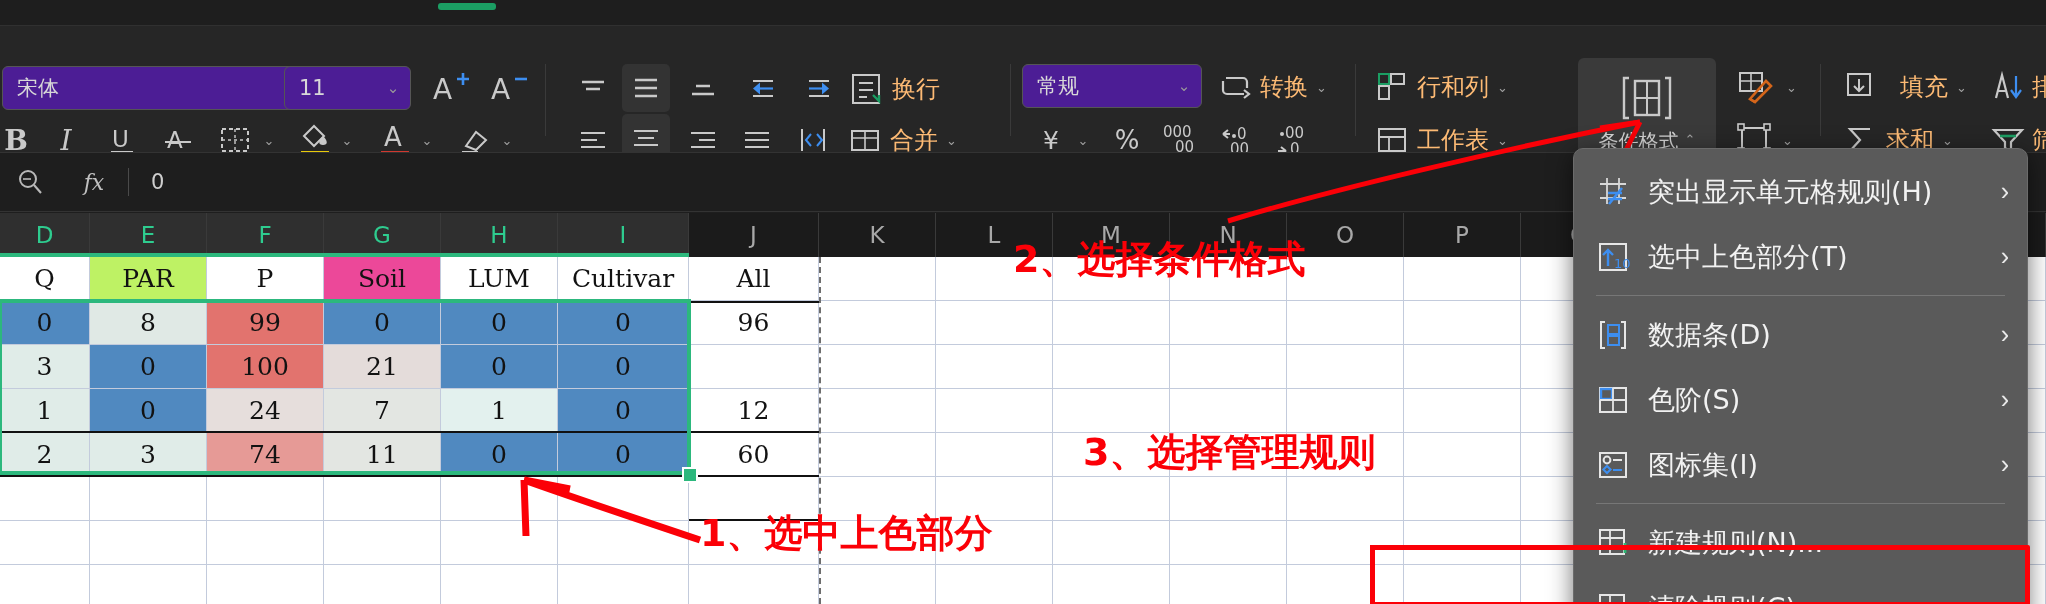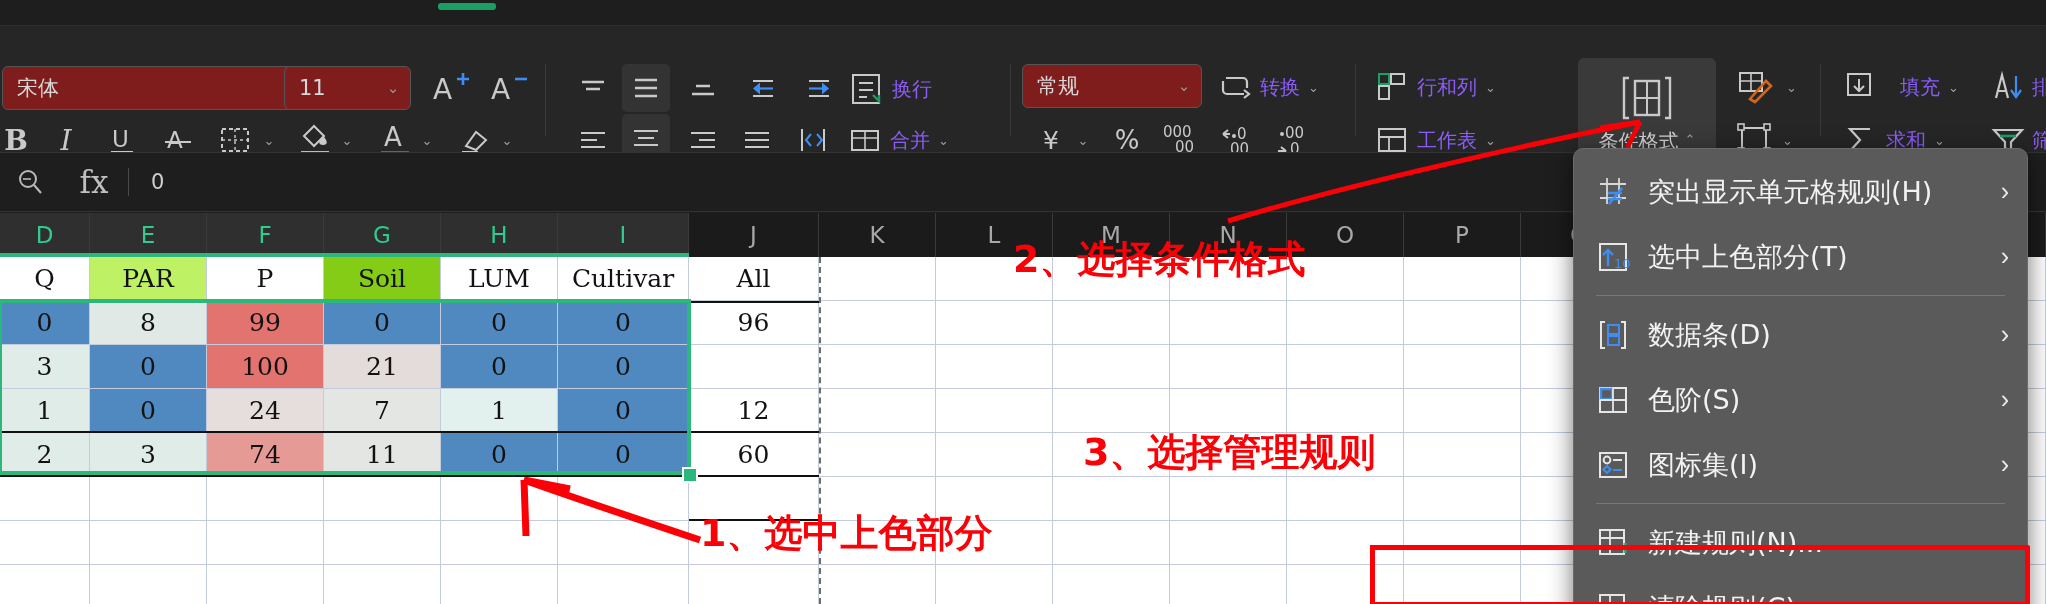--- a/index.html
+++ b/index.html
@@ -20,7 +20,7 @@
 
   
   .combo { position:absolute; height:44px; border:1px solid #555; border-radius:6px;
-    display:flex; align-items:center; background:#7f1d1d; }
+    display:flex; align-items:center; background:#4c1d95; }
   .combo .cv { flex:1; color:#d8d8d8; font-size:21px; padding-left:14px; white-space:nowrap;
     overflow:hidden; font-family:"DejaVu Sans",sans-serif; }
   .combo .cc { width:34px; color:#9a9a9a; font-size:15px; text-align:center; }

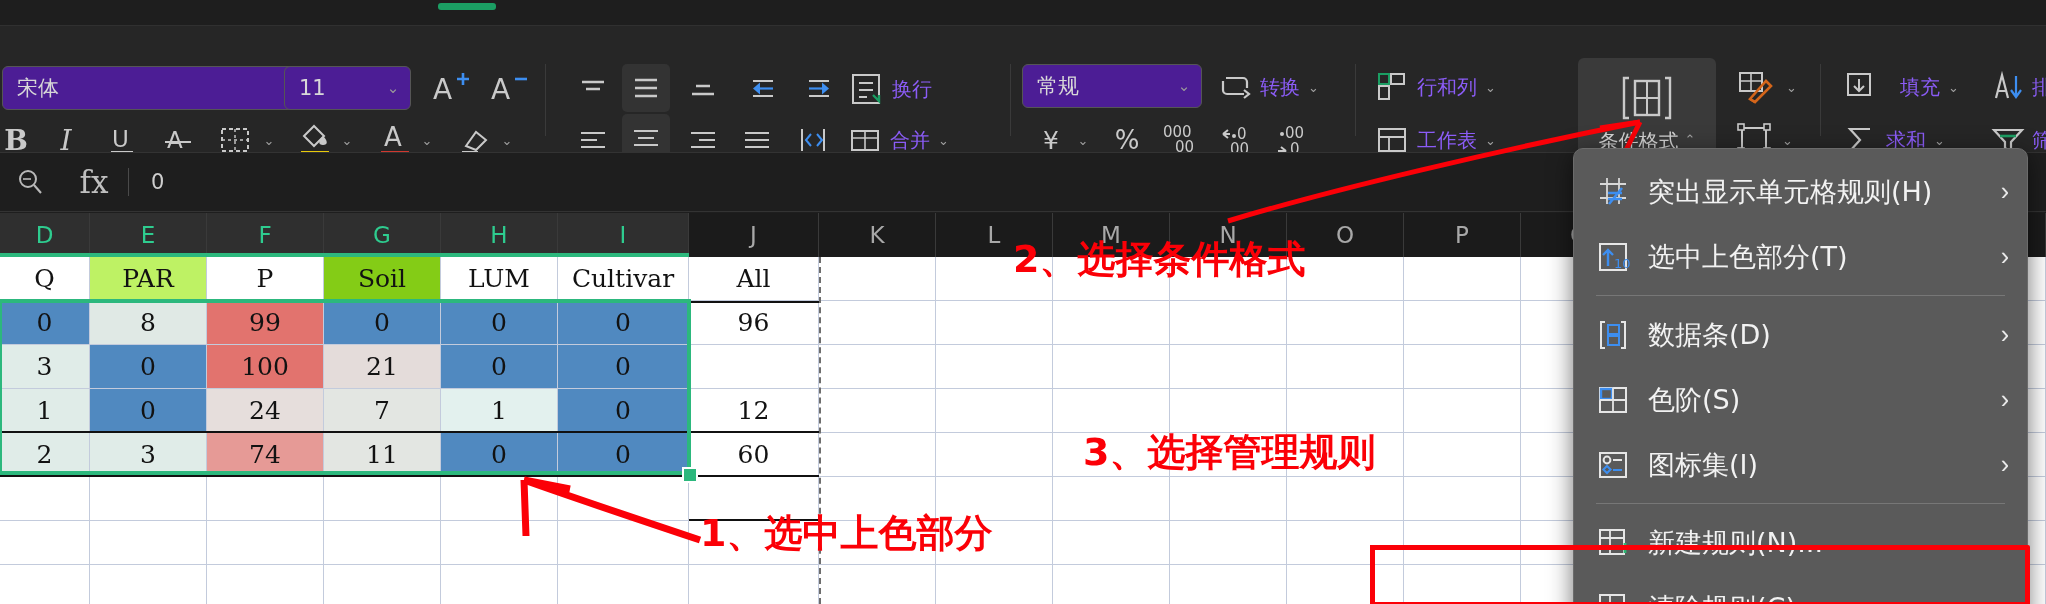--- a/index.html
+++ b/index.html
@@ -30,7 +30,7 @@
     color:#c9c9c9; border-radius:5px; }
   .ib.active { background:#333333; }
   .ib svg { display:block; }
-  .lbl { color:#8b5cf6; font-size:20px; font-family:"DejaVu Sans",sans-serif; white-space:nowrap; }
+  .lbl { color:#fdba74; font-size:24px; font-family:"DejaVu Sans",sans-serif; white-space:nowrap; }
   .caret { color:#a0a0a0; font-size:13px; }
 
   .bigbtn { position:absolute; border-radius:6px; display:flex; flex-direction:column;

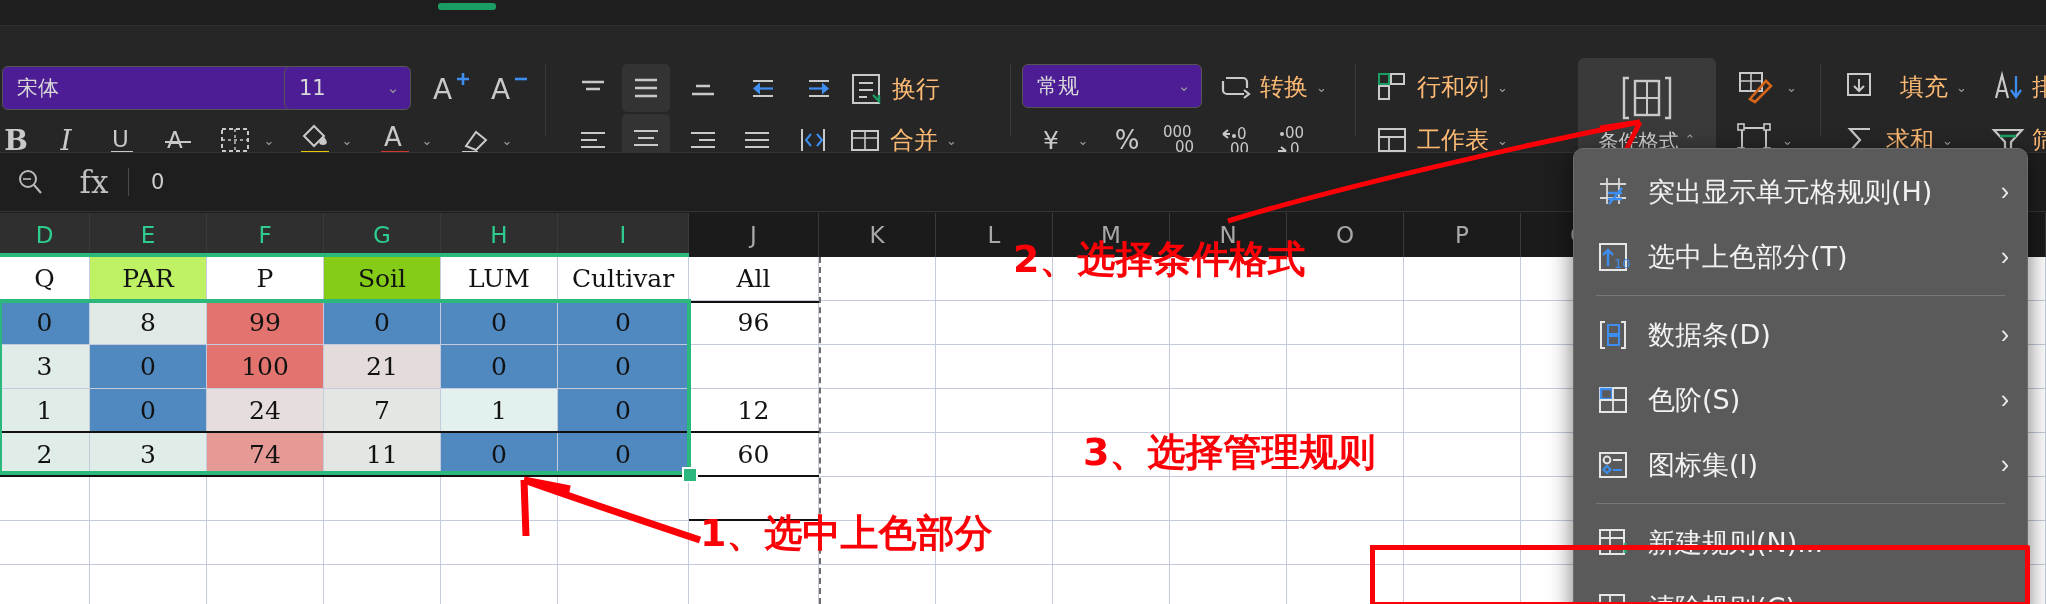--- a/index.html
+++ b/index.html
@@ -41,7 +41,7 @@
   
   .fbar { position:absolute; left:0; top:152px; width:2046px; height:60px; background:#1e1e1e;
     border-top:1px solid #333; border-bottom:1px solid #333; display:flex; align-items:center; }
-  .fx { color:#c0c0c0; font-size:31px; font-family:"DejaVu Serif",serif; }
+  .fx { color:#c0c0c0; font-size:22px; font-style:italic; font-family:"DejaVu Serif",serif; }
   .fval { color:#cfcfcf; font-size:21px; font-family:"DejaVu Sans",sans-serif; }
 
   

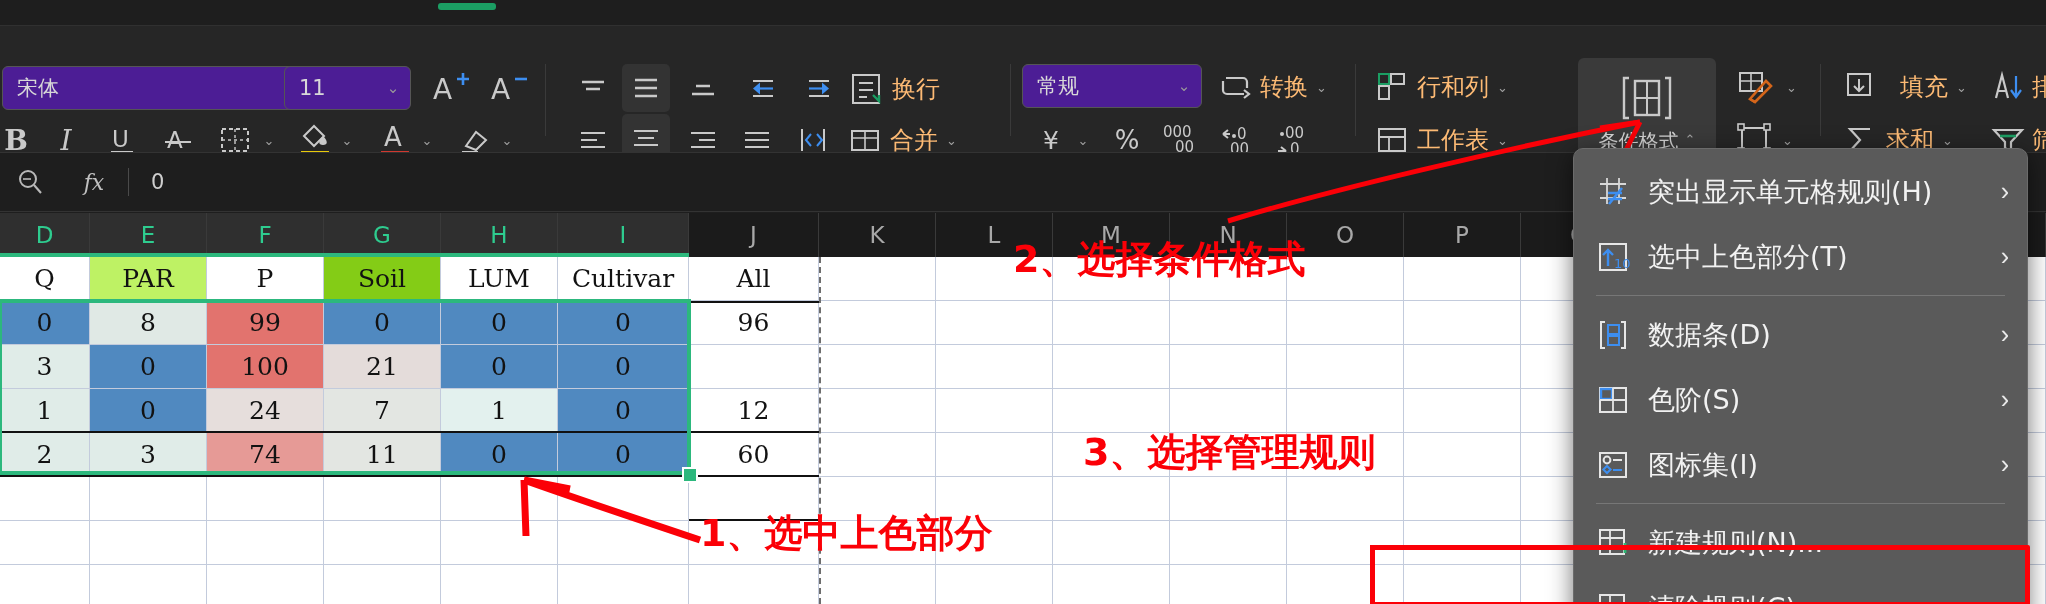--- a/index.html
+++ b/index.html
@@ -568,7 +568,7 @@
         <div class="cell" style="left: 0px; width: 90px; top: 44px; height: 44px; background: rgb(255, 255, 255);">Q</div>
         <div class="cell" style="left: 90px; width: 117px; top: 44px; height: 44px; background: #bef264;">PAR</div>
         <div class="cell" style="left: 207px; width: 117px; top: 44px; height: 44px; background: rgb(255, 255, 255);">P</div>
-        <div class="cell" style="left: 324px; width: 117px; top: 44px; height: 44px; background: #84cc16;">Soil</div>
+        <div class="cell" style="left: 324px; width: 117px; top: 44px; height: 44px; background: #ec4899;">Soil</div>
         <div class="cell" style="left: 441px; width: 117px; top: 44px; height: 44px; background: rgb(255, 255, 255);">LUM</div>
         <div class="cell" style="left: 558px; width: 131px; top: 44px; height: 44px; background: rgb(255, 255, 255);">Cultivar</div>
         <div class="cell" style="left: 689px; width: 130px; top: 44px; height: 44px; background: rgb(255, 255, 255);">All</div>

